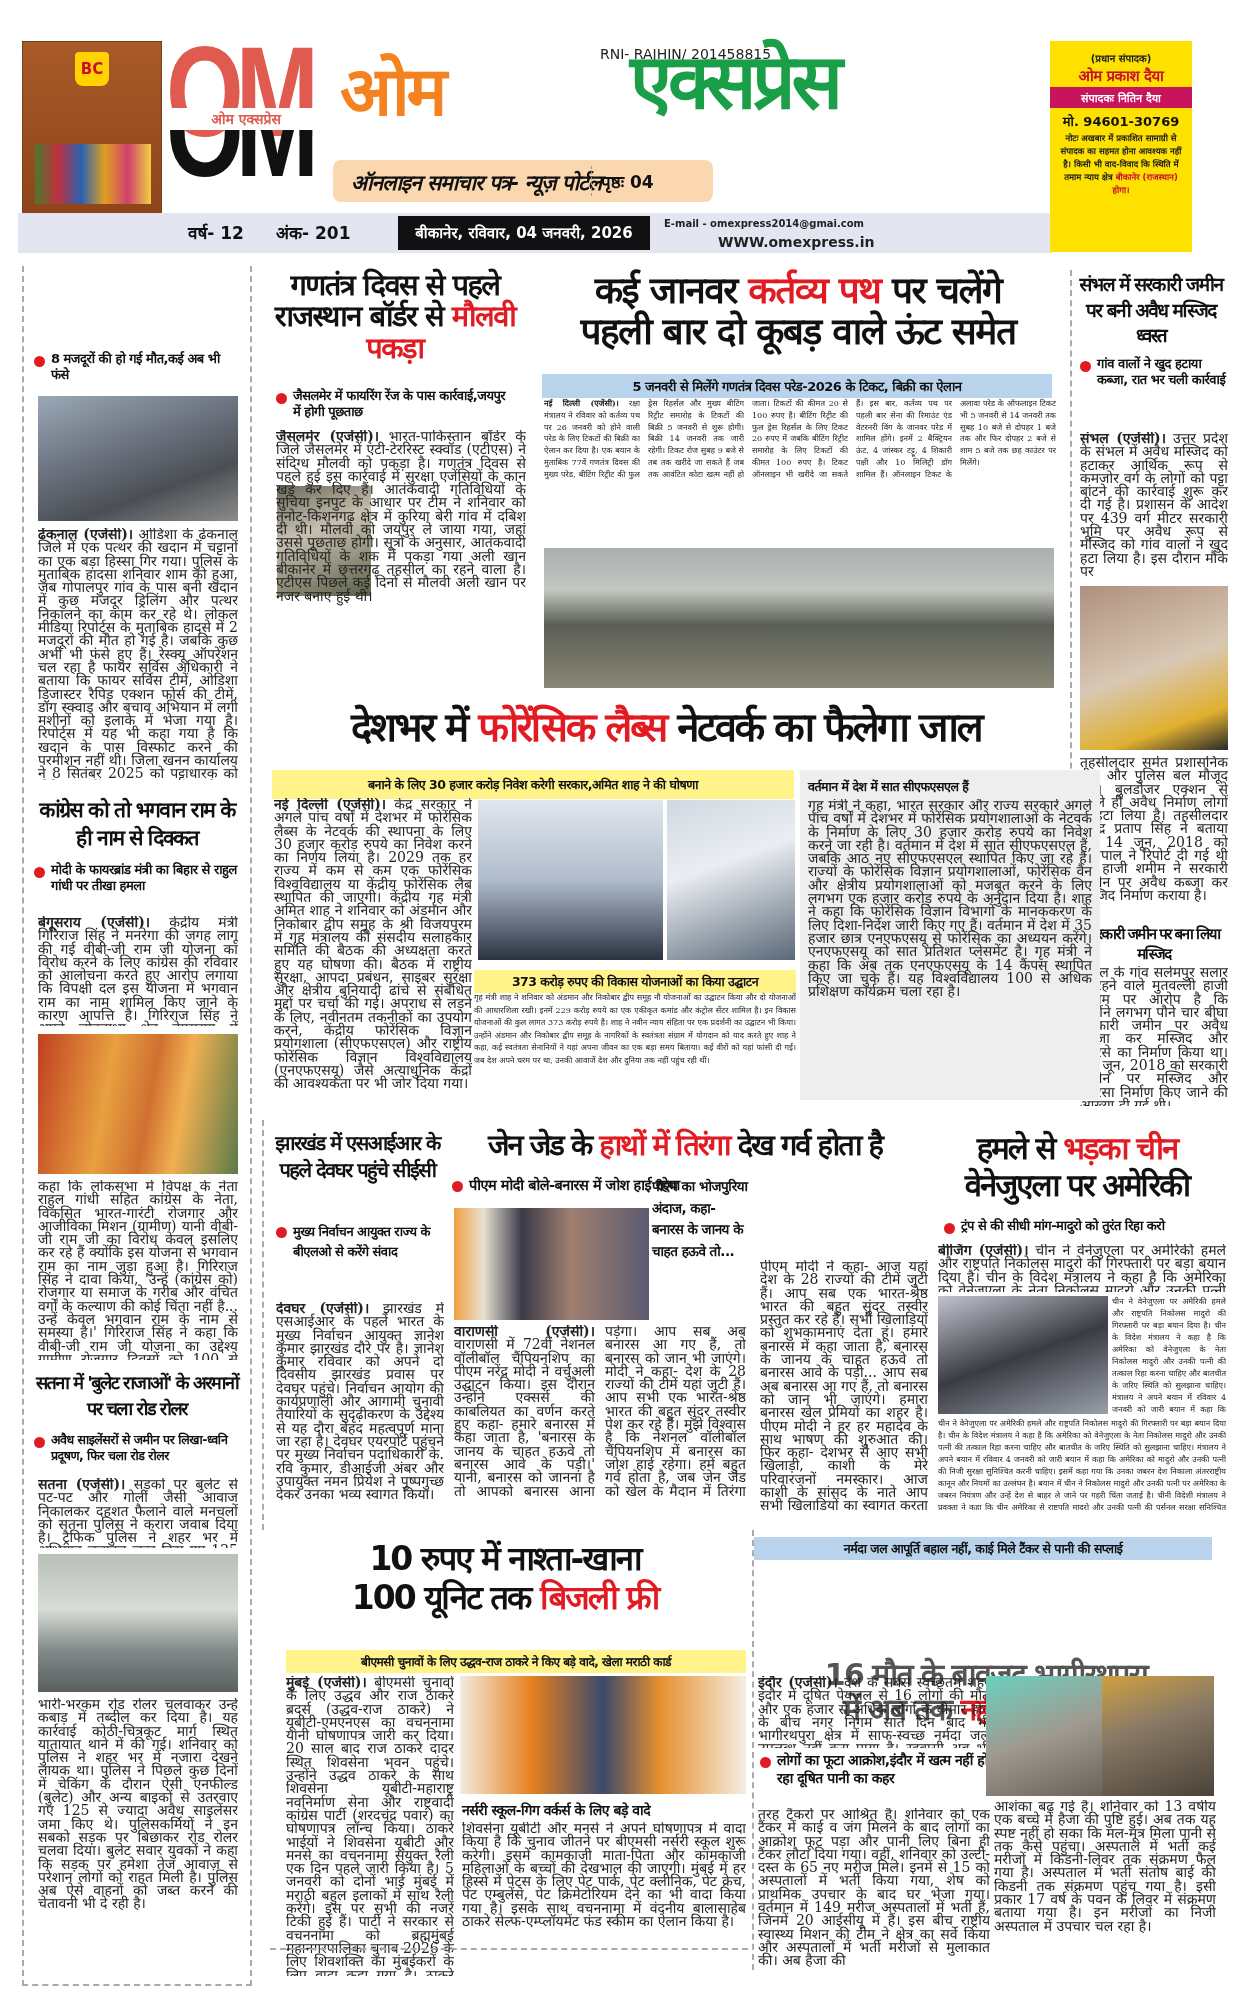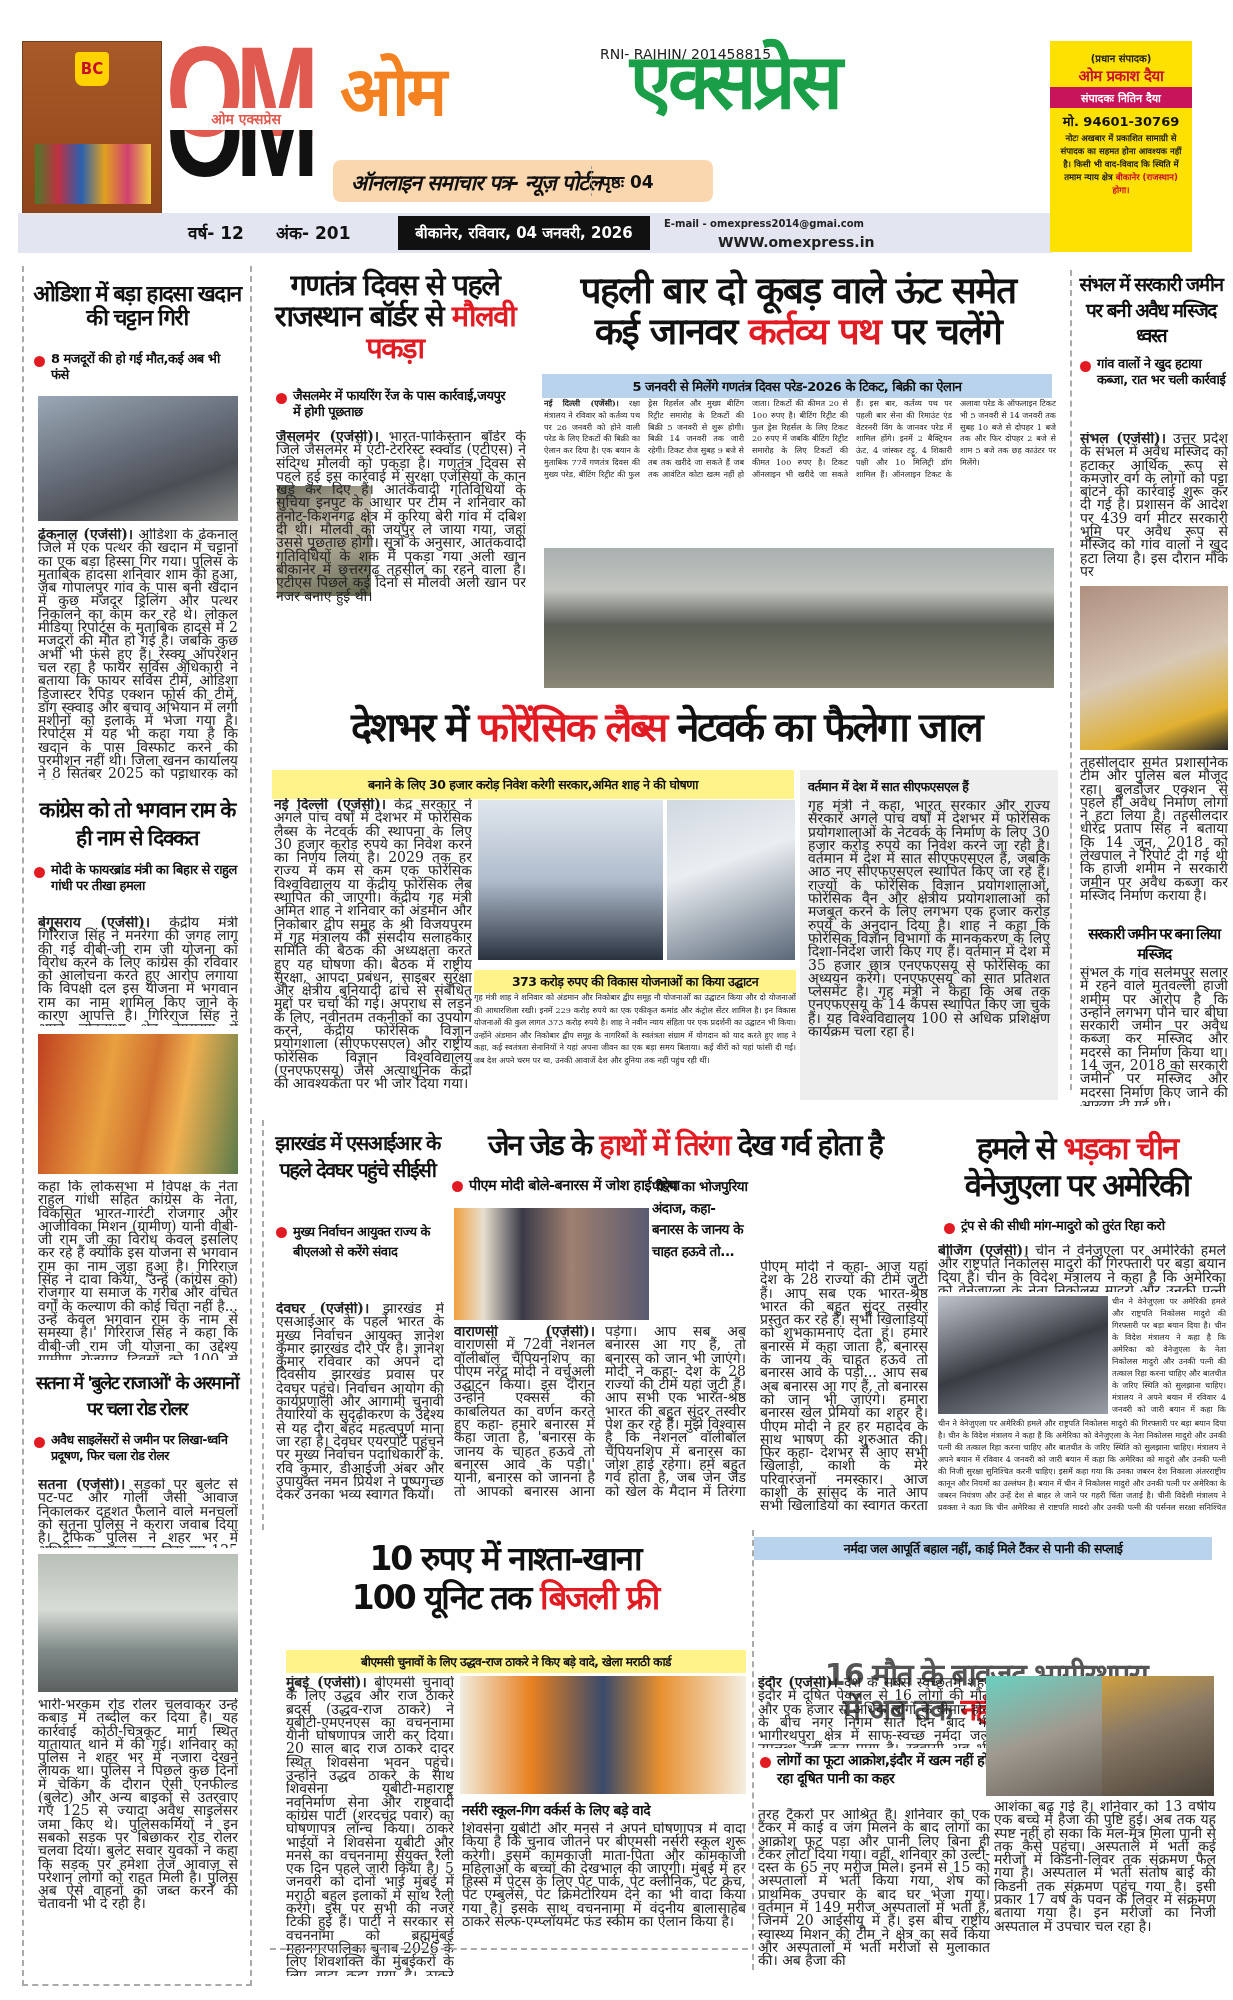--- a/index.html
+++ b/index.html
@@ -66,7 +66,6 @@
 
 <div class="abs" style="left:22px;top:266px;width:230px;height:1720px;border-left:2px dashed #aaa;border-right:2px dashed #aaa;border-bottom:2px dashed #aaa">
 
-  <div class="hl abs" style="left:8px;top:16px;width:210px;font-size:22px">ओडिशा में बड़ा हादसा खदान की चट्टान गिरी</div>
   <div class="abs bullet" style="left:10px;top:85px;width:205px;font-size:13px">
       <span class="dot"></span>
       <span>8 मजदूरों की हो गई मौत,कई अब भी फंसे</span>

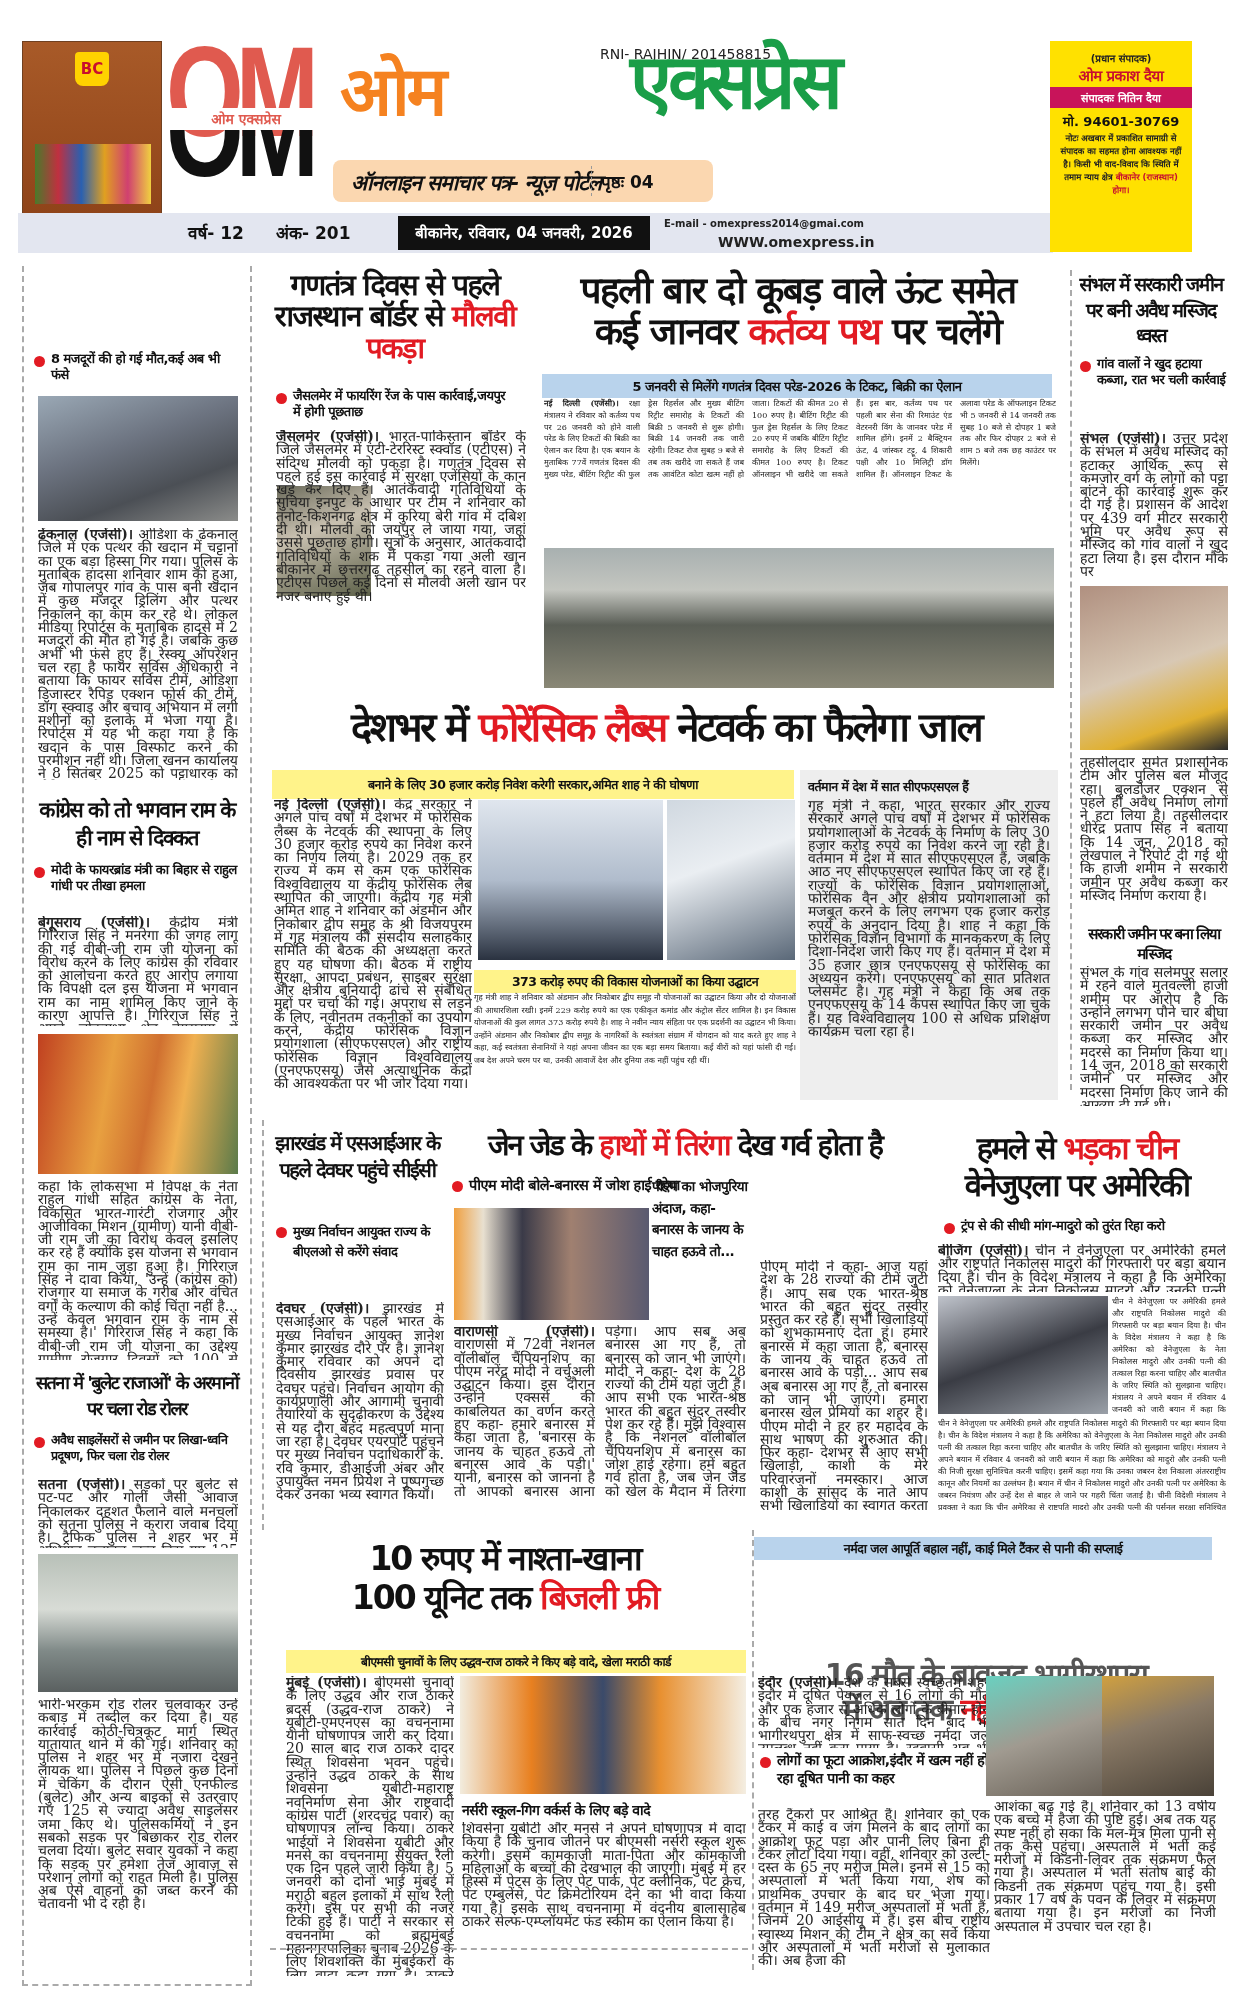--- a/index.html
+++ b/index.html
@@ -105,8 +105,8 @@
 <div class="abs body-txt" style="left:276px;top:430px;width:250px;height:200px;text-indent:0"><b>जैसलमेर (एजेंसी)।</b><span> भारत-पाकिस्तान बॉर्डर के जिले जैसलमेर में एंटी-टेररिस्ट स्क्वॉड (एटीएस) ने संदिग्ध मौलवी को पकड़ा है। गणतंत्र दिवस से पहले हुई इस कार्रवाई में सुरक्षा एजेंसियों के कान खड़े कर दिए हैं। आतंकवादी गतिविधियों के सुचिया इनपुट के आधार पर टीम ने शनिवार को तनोट-किशनगढ़ क्षेत्र में कुरिया बेरी गांव में दबिश दी थी। मौलवी को जयपुर ले जाया गया, जहां उससे पूछताछ होगी। सूत्रों के अनुसार, आतंकवादी गतिविधियों के शक में पकड़ा गया अली खान बीकानेर में छत्तरगढ़ तहसील का रहने वाला है। एटीएस पिछले कई दिनों से मौलवी अली खान पर नजर बनाए हुई थी।</span></div>
 
 <div class="hl abs" style="left:538px;top:270px;width:520px;font-size:37px;line-height:1.12">
+  <div><span>कई जानवर</span> <span class="red">कर्तव्य पथ</span> <span>पर चलेंगे</span></div>
   <div>पहली बार दो कूबड़ वाले ऊंट समेत</div>
-  <div><span>कई जानवर</span> <span class="red">कर्तव्य पथ</span> <span>पर चलेंगे</span></div>
 </div>
 <div class="abs banner" style="left:542px;top:374px;width:510px;background:#b9d3ec;font-size:13px">5 जनवरी से मिलेंगे गणतंत्र दिवस परेड-2026 के टिकट, बिक्री का ऐलान</div>
 <div class="abs body-txt" style="left:544px;top:398px;width:512px;height:110px;column-count:5;column-gap:8px;font-size:8px;line-height:11.8px"><b>नई दिल्ली (एजेंसी)।</b><span> रक्षा मंत्रालय ने रविवार को कर्तव्य पथ पर 26 जनवरी को होने वाली परेड के लिए टिकटों की बिक्री का ऐलान कर दिया है। एक बयान के मुताबिक 77वें गणतंत्र दिवस की मुख्य परेड, बीटिंग रिट्रीट की फुल ड्रेस रिहर्सल और मुख्य बीटिंग रिट्रीट समारोह के टिकटों की बिक्री 5 जनवरी से शुरू होगी। बिक्री 14 जनवरी तक जारी रहेगी। टिकट रोज सुबह 9 बजे से तब तक खरीदे जा सकते हैं जब तक आवंटित कोटा खत्म नहीं हो जाता। टिकटों की कीमत 20 से 100 रुपए है। बीटिंग रिट्रीट की फुल ड्रेस रिहर्सल के लिए टिकट 20 रुपए में जबकि बीटिंग रिट्रीट समारोह के लिए टिकटों की कीमत 100 रुपए है। टिकट ऑनलाइन भी खरीदे जा सकते हैं। इस बार, कर्तव्य पथ पर पहली बार सेना की रिमाउंट एंड वेटरनरी विंग के जानवर परेड में शामिल होंगे। इनमें 2 बैक्ट्रियन ऊंट, 4 जांस्कर टट्टू, 4 शिकारी पक्षी और 10 मिलिट्री डॉग शामिल हैं। ऑनलाइन टिकट के अलावा परेड के ऑफलाइन टिकट भी 5 जनवरी से 14 जनवरी तक सुबह 10 बजे से दोपहर 1 बजे तक और फिर दोपहर 2 बजे से शाम 5 बजे तक छह काउंटर पर मिलेंगे।</span></div>

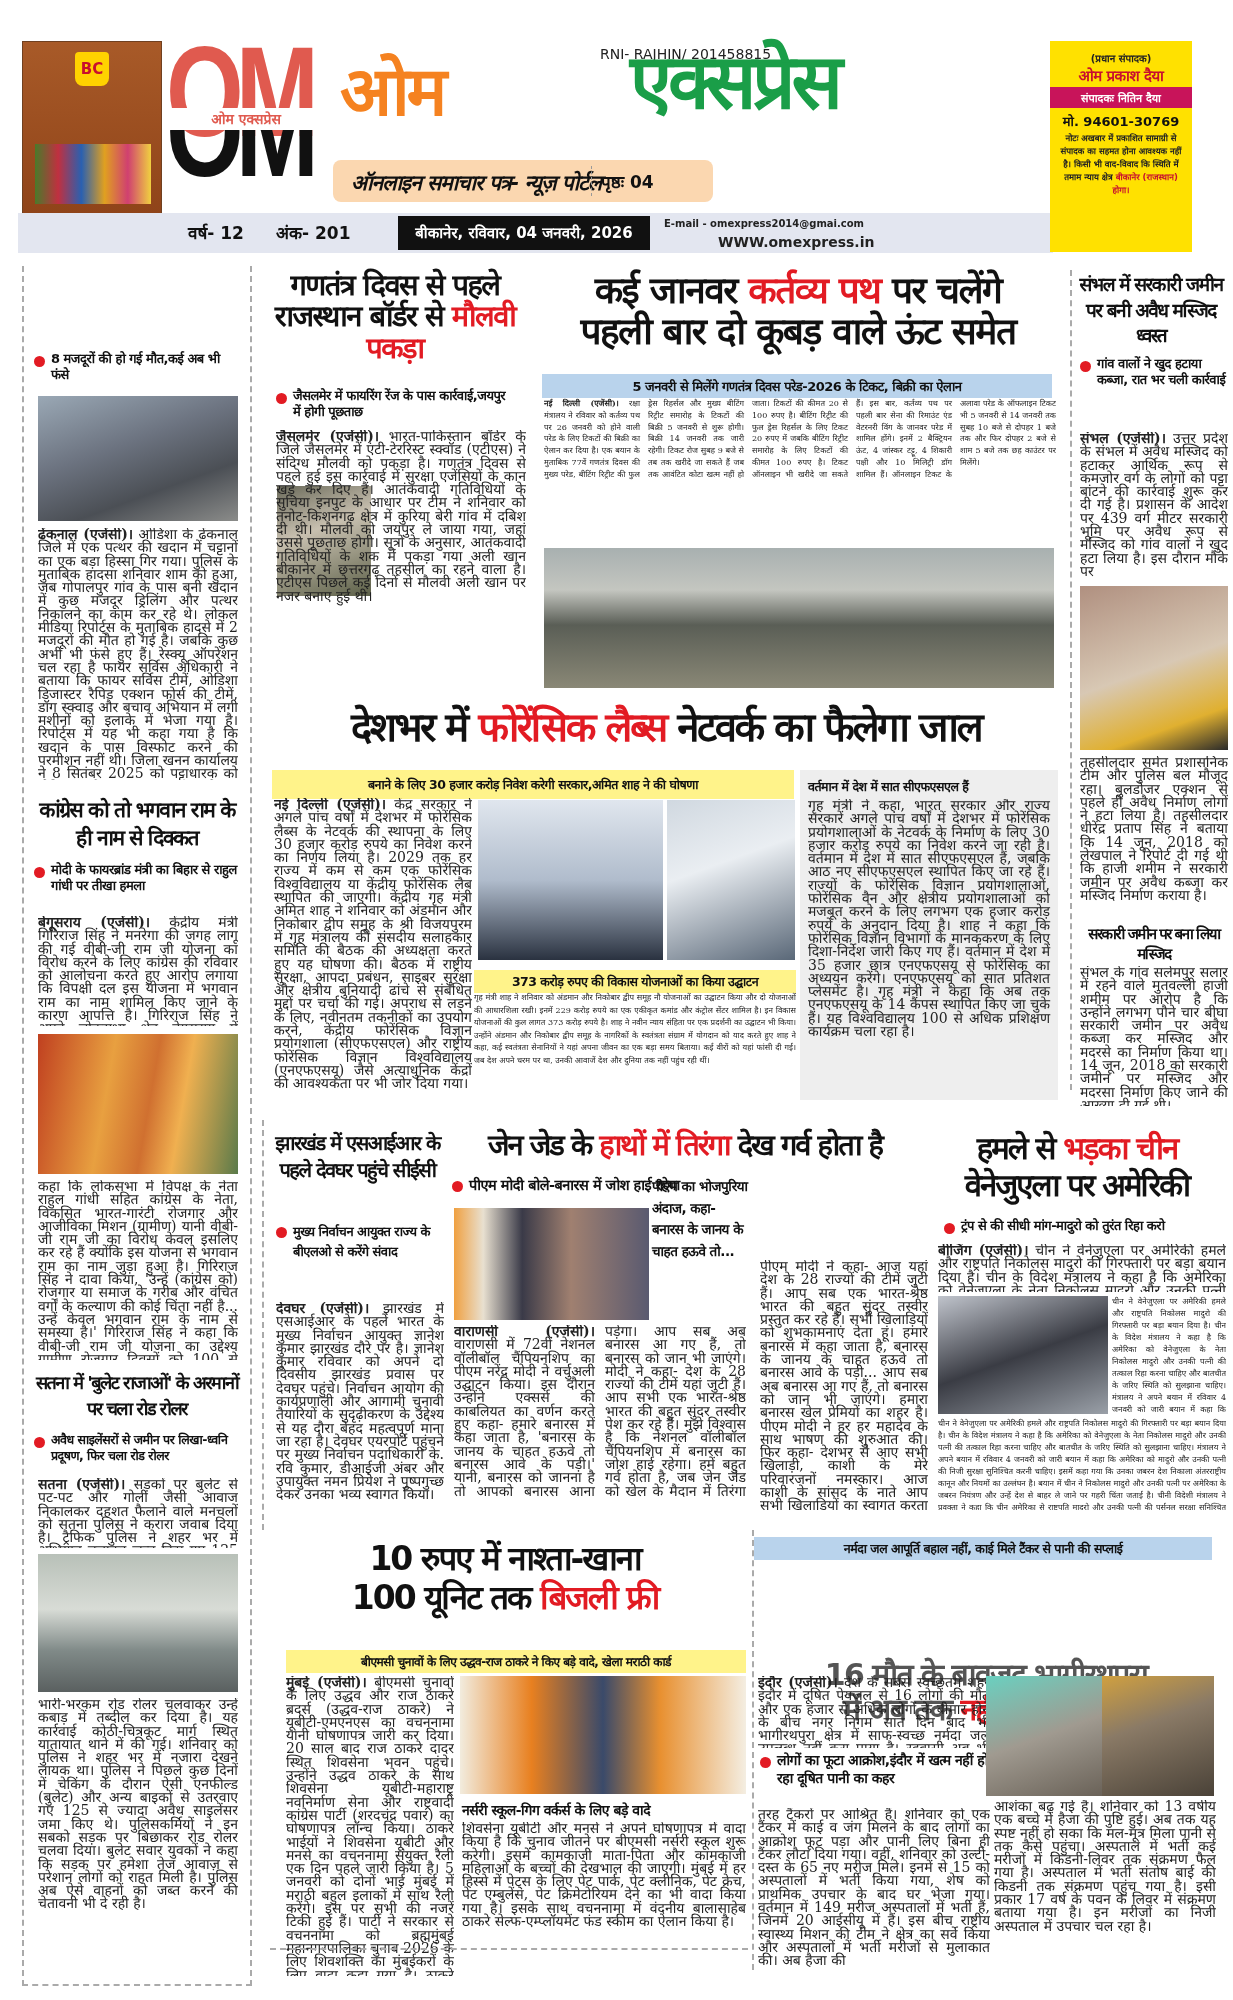--- a/index.html
+++ b/index.html
@@ -135,7 +135,7 @@
 <div class="photo" style="left:667px;top:800px;width:128px;height:160px;background:linear-gradient(160deg,#d0d8e0 0%,#eaeef2 40%,#5a6878 100%)"></div>
 <div class="abs banner" style="left:474px;top:970px;width:322px;background:#fff38a;font-size:12.5px">373 करोड़ रुपए की विकास योजनाओं का किया उद्घाटन</div>
 <div class="abs body-txt" style="left:474px;top:992px;width:322px;height:118px;font-size:8px;line-height:12.5px">गृह मंत्री शाह ने शनिवार को अंडमान और निकोबार द्वीप समूह नौ योजनाओं का उद्घाटन किया और दो योजनाओं की आधारशिला रखी। इनमें 229 करोड़ रुपये का एक एकीकृत कमांड और कंट्रोल सेंटर शामिल है। इन विकास योजनाओं की कुल लागत 373 करोड़ रुपये है। शाह ने नवीन न्याय संहिता पर एक प्रदर्शनी का उद्घाटन भी किया। उन्होंने अंडमान और निकोबार द्वीप समूह के नागरिकों के स्वतंत्रता संग्राम में योगदान को याद करते हुए शाह ने कहा, कई स्वतंत्रता सेनानियों ने यहां अपना जीवन का एक बड़ा समय बिताया। कई वीरों को यहां फांसी दी गई। जब देश अपने चरम पर था, उनकी आवाजें देश और दुनिया तक नहीं पहुंच रही थीं।</div>
-<div class="abs" style="left:800px;top:770px;width:258px;height:330px;background:#eeeeee">
+<div class="abs" style="left:800px;top:770px;width:300px;height:330px;background:#eeeeee">
   <div style="font-weight:bold;font-size:12.5px;padding:8px 8px 4px;letter-spacing:-0.5px">वर्तमान में देश में सात सीएफएसएल हैं</div>
   <div class="body-txt" style="padding:0 8px;height:290px">गृह मंत्री ने कहा, भारत सरकार और राज्य सरकारें अगले पांच वर्षों में देशभर में फोरेंसिक प्रयोगशालाओं के नेटवर्क के निर्माण के लिए 30 हजार करोड़ रुपये का निवेश करने जा रही है। वर्तमान में देश में सात सीएफएसएल हैं, जबकि आठ नए सीएफएसएल स्थापित किए जा रहे हैं। राज्यों के फोरेंसिक विज्ञान प्रयोगशालाओं, फोरेंसिक वैन और क्षेत्रीय प्रयोगशालाओं को मजबूत करने के लिए लगभग एक हजार करोड़ रुपये के अनुदान दिया है। शाह ने कहा कि फोरेंसिक विज्ञान विभागों के मानककरण के लिए दिशा-निर्देश जारी किए गए हैं। वर्तमान में देश में 35 हजार छात्र एनएफएसयू से फोरेंसिक का अध्ययन करेंगे। एनएफएसयू को सात प्रतिशत प्लेसमेंट है। गृह मंत्री ने कहा कि अब तक एनएफएसयू के 14 कैंपस स्थापित किए जा चुके हैं। यह विश्वविद्यालय 100 से अधिक प्रशिक्षण कार्यक्रम चला रहा है।</div>
 </div>

